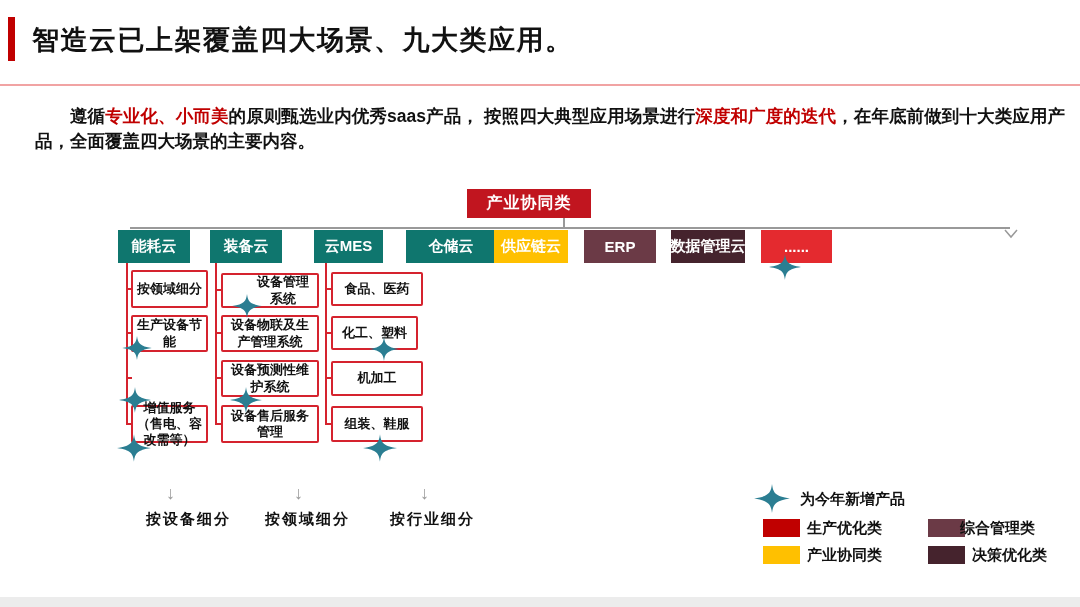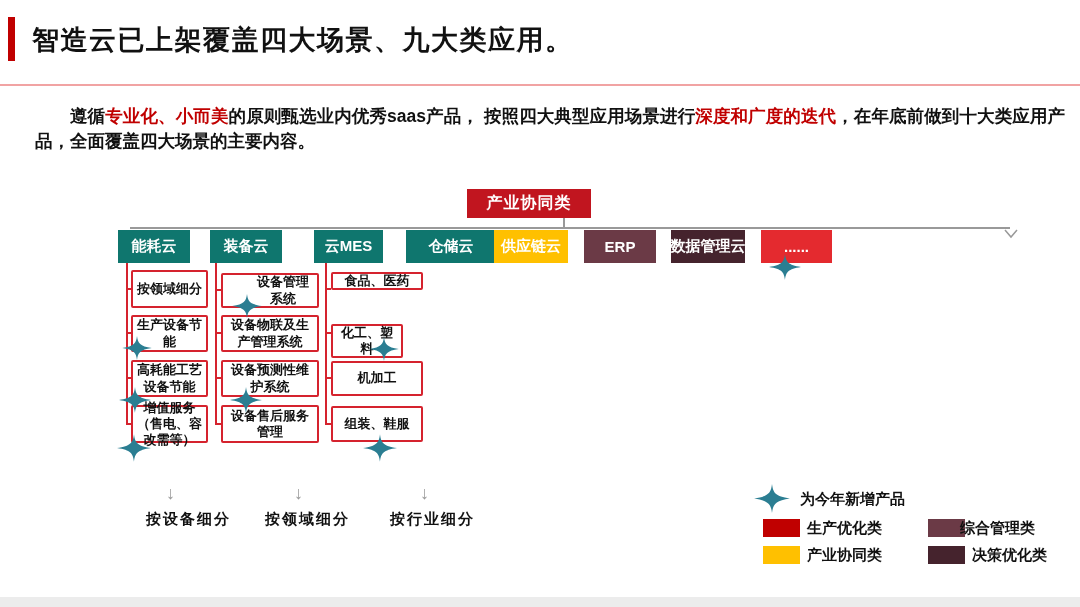--- a/index.html
+++ b/index.html
@@ -93,7 +93,7 @@
   <div class="abs tick" style="left:325px;top:332px;"></div>
   <div class="abs tick" style="left:325px;top:377px;"></div>
   <div class="abs tick" style="left:325px;top:423px;"></div>
-  <div class="abs app-box" style="left:331px;top:272px;width:92px;height:18px;">食品、医药</div>
+  <div class="abs app-box" style="left:331px;top:272px;width:92px;height:34px;">食品、医药</div>
   <div class="abs app-box" style="left:331px;top:316px;width:72px;height:34px;margin-top:8px;">化工、塑料</div>
   <div class="abs app-box" style="left:331px;top:361px;width:92px;height:35px;">机加工</div>
   <div class="abs app-box" style="left:331px;top:406px;width:92px;height:36px;">组装、鞋服</div>

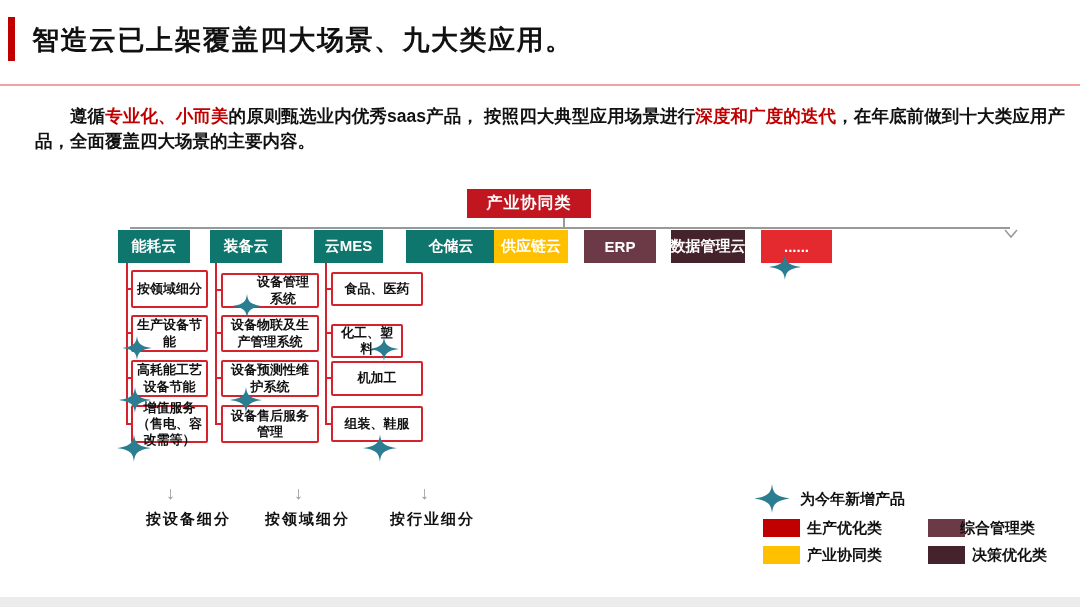--- a/index.html
+++ b/index.html
@@ -94,7 +94,7 @@
   <div class="abs tick" style="left:325px;top:377px;"></div>
   <div class="abs tick" style="left:325px;top:423px;"></div>
   <div class="abs app-box" style="left:331px;top:272px;width:92px;height:34px;">食品、医药</div>
-  <div class="abs app-box" style="left:331px;top:316px;width:72px;height:34px;margin-top:8px;">化工、塑料</div>
+  <div class="abs app-box" style="left:331px;top:316px;width:87px;height:34px;">化工、塑料</div>
   <div class="abs app-box" style="left:331px;top:361px;width:92px;height:35px;">机加工</div>
   <div class="abs app-box" style="left:331px;top:406px;width:92px;height:36px;">组装、鞋服</div>
 

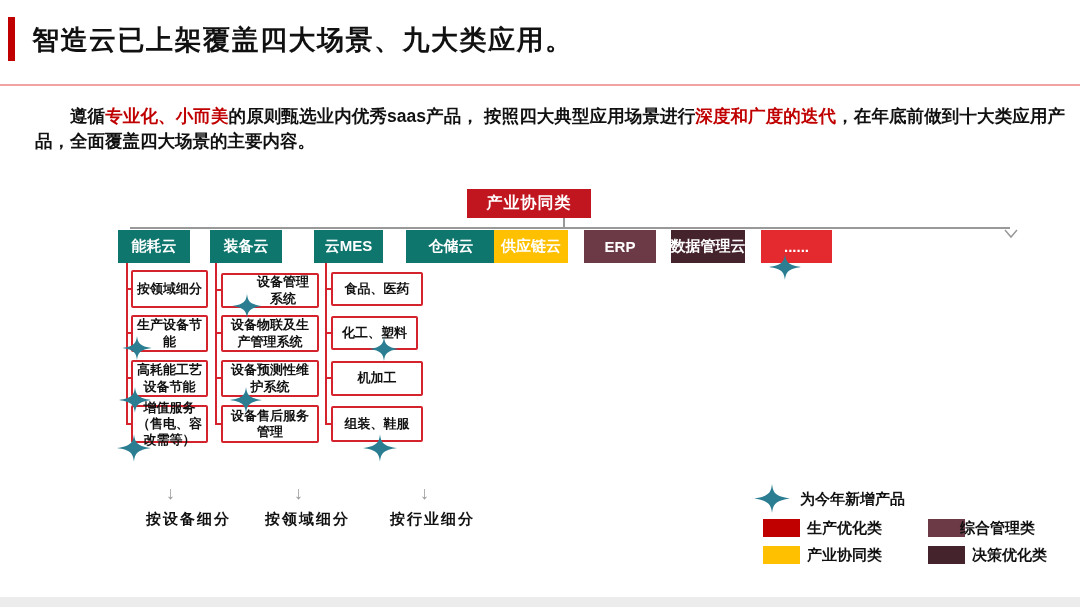--- a/index.html
+++ b/index.html
@@ -75,7 +75,6 @@
   <div class="abs tick" style="left:126px;top:423px;"></div>
   <div class="abs app-box" style="left:131px;top:270px;width:77px;height:38px;">按领域细分</div>
   <div class="abs app-box" style="left:131px;top:315px;width:77px;height:37px;">生产设备节能</div>
-  <div class="abs app-box" style="left:131px;top:360px;width:77px;height:37px;">高耗能工艺设备节能</div>
   <div class="abs app-box" style="left:131px;top:405px;width:77px;height:38px;">增值服务（售电、容改需等）</div>
 
   <div class="abs vline" style="left:215px;top:263px;height:161px;"></div>

